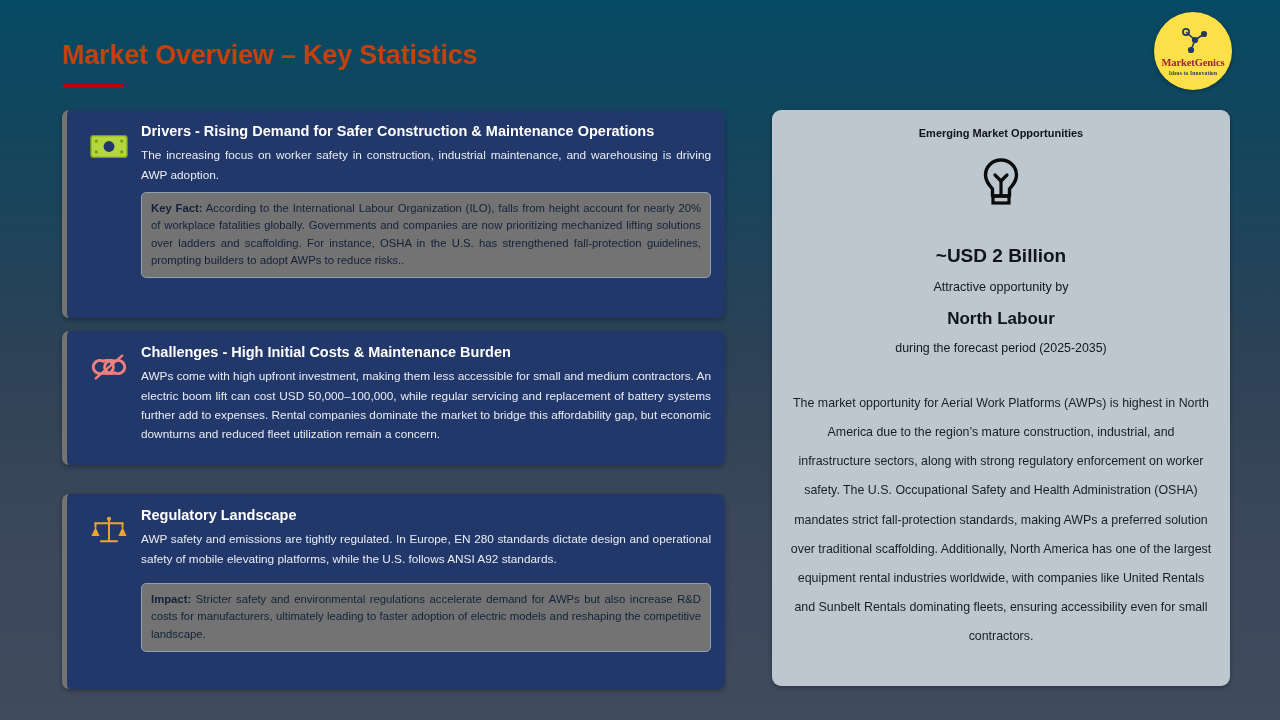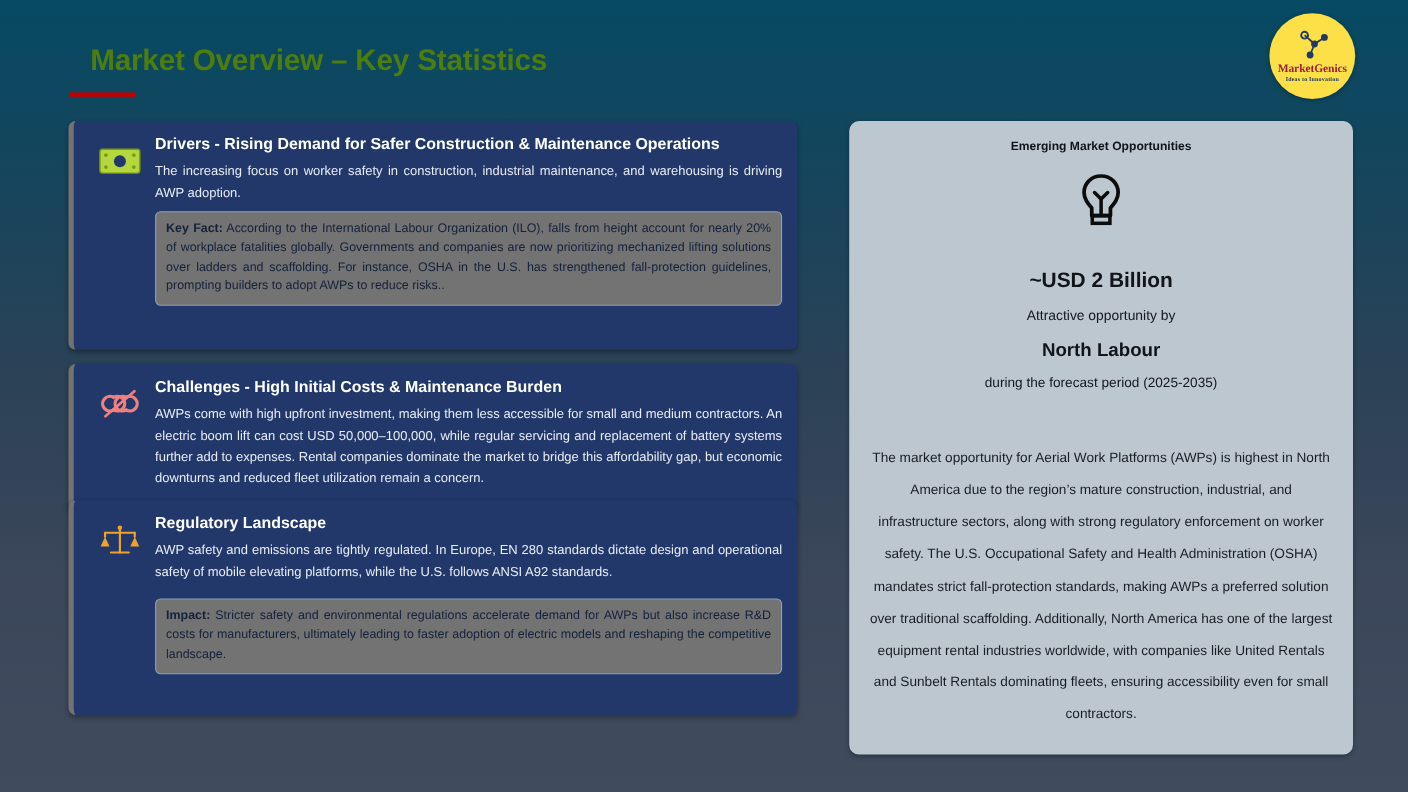--- a/index.html
+++ b/index.html
@@ -17,8 +17,8 @@
   #header { position: absolute; left: 0; top: 0; width: 1280px; height: 104px; }
   #page-title {
     position: absolute; left: 62px; top: 40px;
-    font-size: 27px; font-weight: bold; color: #4d7c0f;
-    letter-spacing: -0.2px; white-space: nowrap; margin-left: 20px;
+    font-size: 27px; font-weight: bold; color: #c2410c;
+    letter-spacing: -0.2px; white-space: nowrap;
   }
   #title-underline {
     position: absolute; left: 63px; top: 84px;

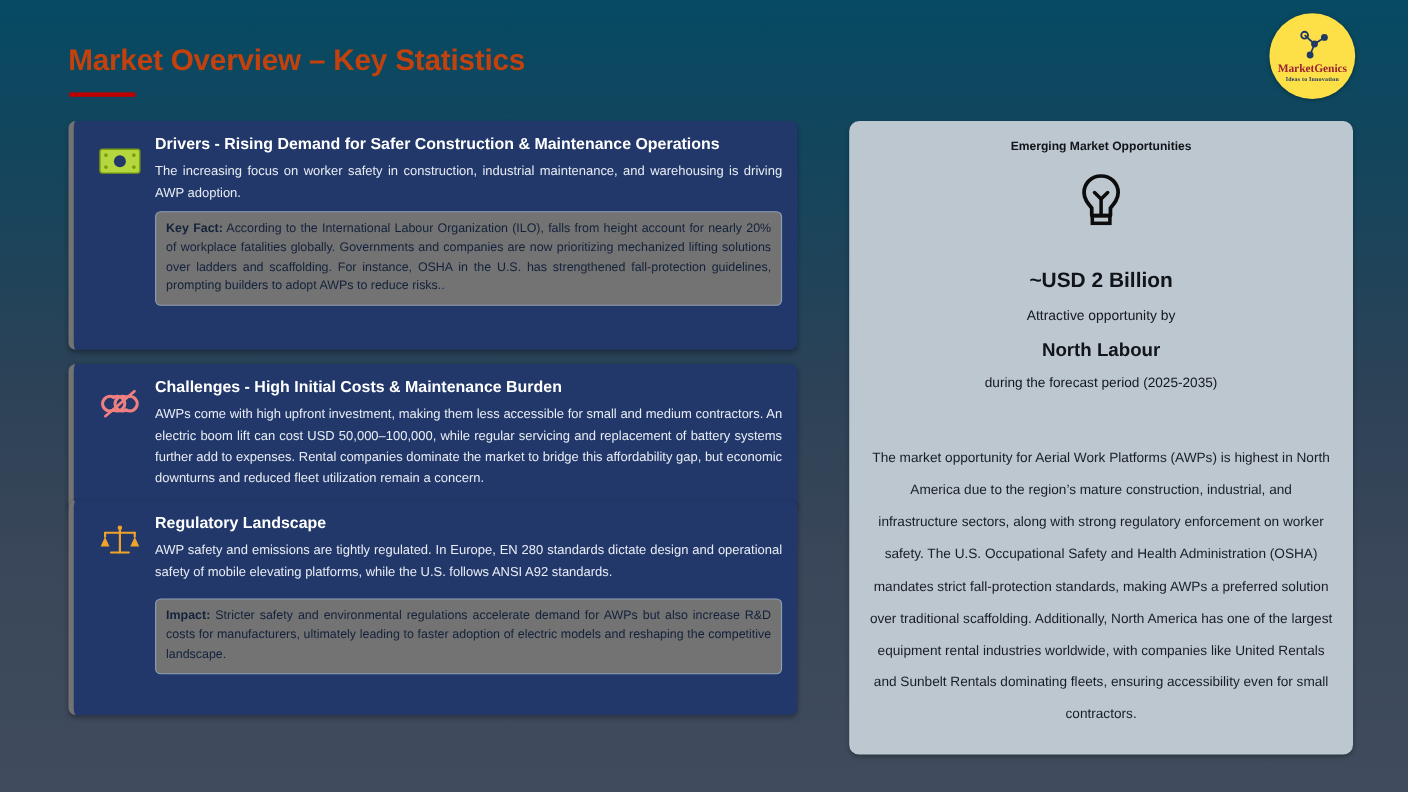--- a/index.html
+++ b/index.html
@@ -111,7 +111,7 @@
   #rp-sub2 { font-size: 12.4px; color: #14181d; margin-top: 12px; }
   #rp-paragraph {
     font-size: 12.4px; color: #1a1e24; line-height: 2.35;
-    margin-top: 47px; text-align: center;
+    margin-top: 34px; text-align: center;
   }
 </style>
 </head>

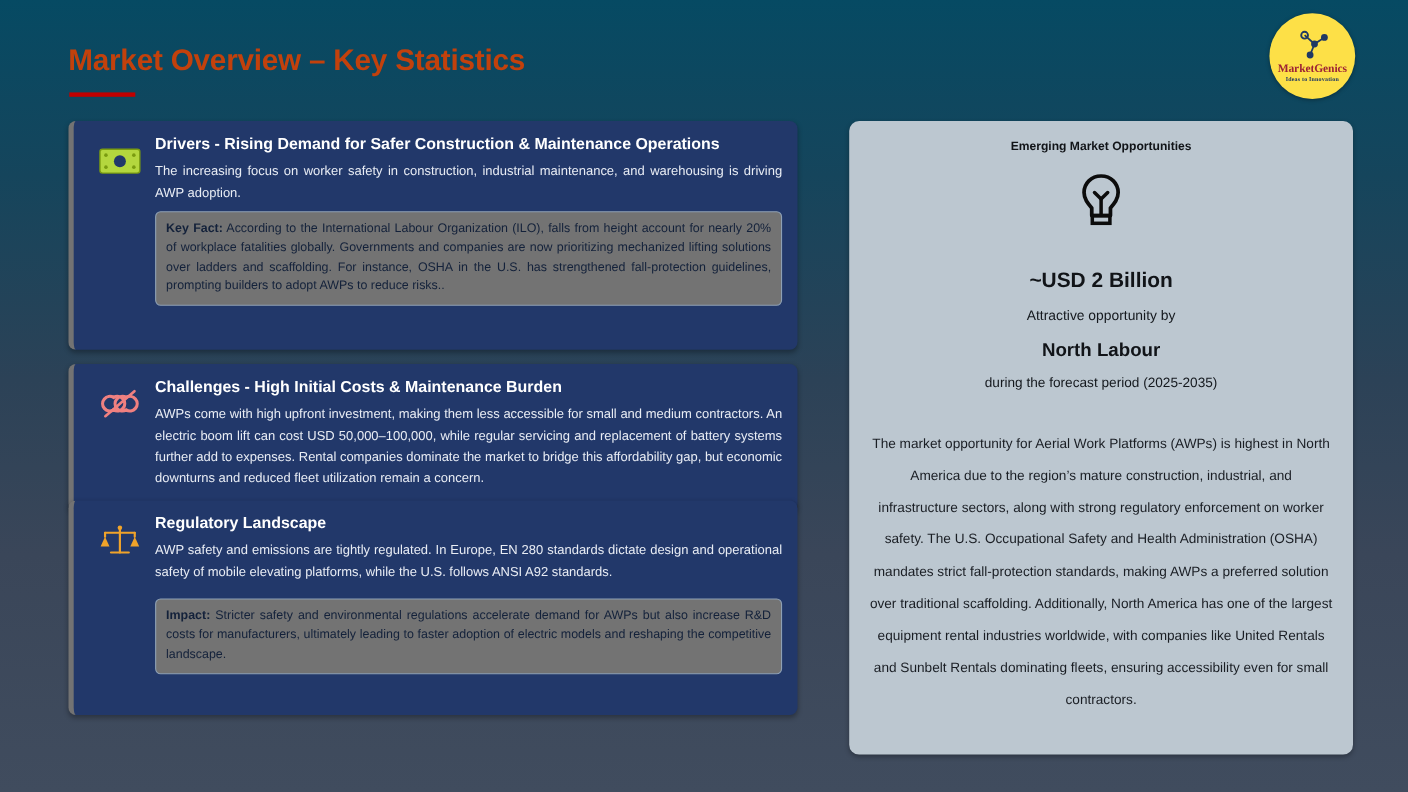--- a/index.html
+++ b/index.html
@@ -56,7 +56,7 @@
   }
   #card-drivers    { top: 110px;  height: 208px; }
   #card-challenges { top: 331px;  height: 134px; }
-  #card-regulatory { top: 455px;  height: 195px; }
+  #card-regulatory { top: 494px;  height: 195px; }
 
   .card-icon {
     position: absolute; left: 20px; top: 16px;

